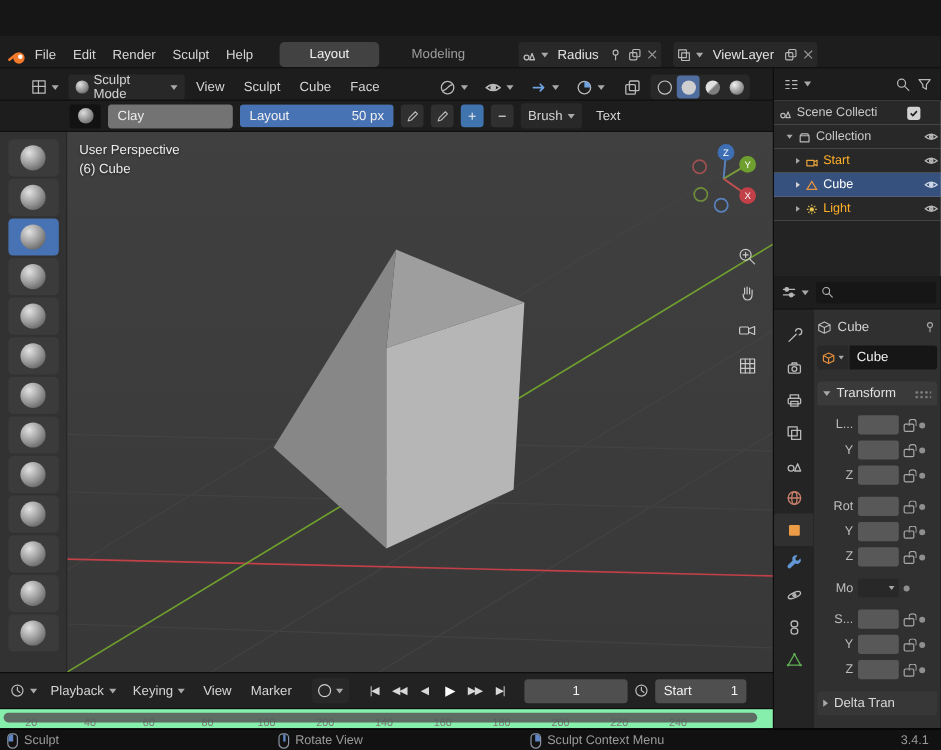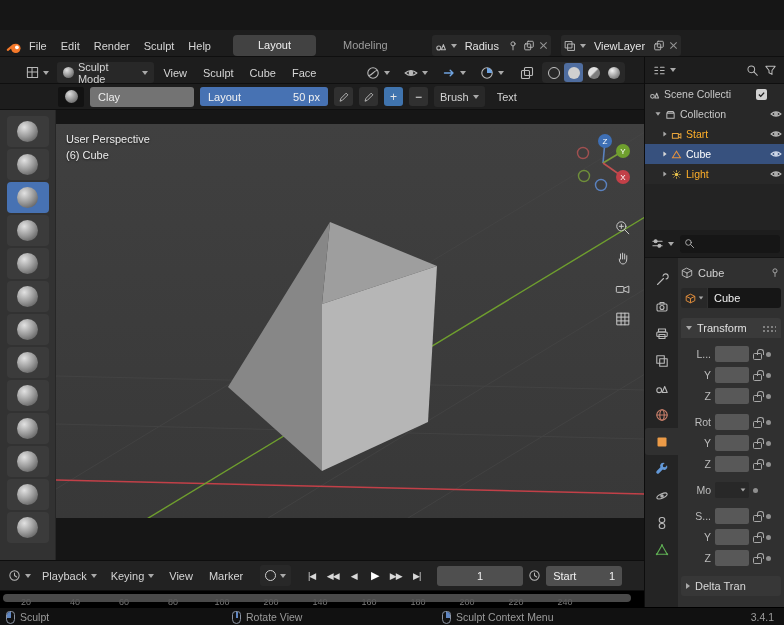--- a/index.html
+++ b/index.html
@@ -73,7 +73,7 @@
   .bsph{width:21px;height:21px;border-radius:50%;background:radial-gradient(circle at 35% 30%,#e2e2e2,#9a9a9a 48%,#5e5e5e 85%)}
 
   
-  .viewport{left:56px;top:124px;width:589px;height:394px;background:linear-gradient(#404040,#383838)}
+  .viewport{left:56px;top:110px;width:589px;height:450px;background:linear-gradient(#404040,#383838)}
   .vp-overlay{position:absolute;left:10px;top:7px;color:#ececec;text-shadow:0 1px 2px rgba(0,0,0,.55);line-height:16px}
   .gizmo{position:absolute;right:8px;top:5px}
   .gizmo text{font-size:8px;fill:#fff;font-family:"Liberation Sans",sans-serif}

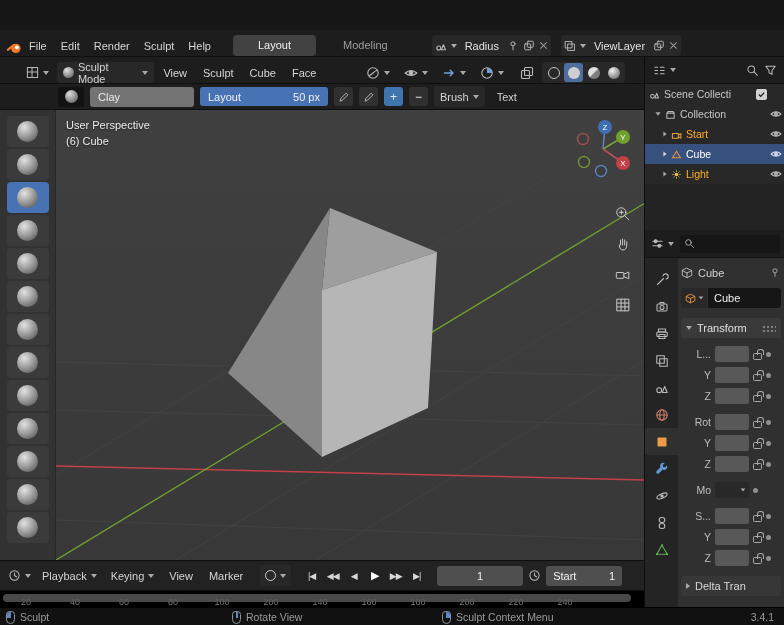--- a/index.html
+++ b/index.html
@@ -122,7 +122,7 @@
   .transport{display:flex;align-items:center;margin-left:8px}
   .tpbtn{width:21px;height:20px;display:grid;place-items:center;color:#d8d8d8;font-size:9px;letter-spacing:-1px}
   .rec{width:11px;height:11px;border:1.5px solid #d0d0d0;border-radius:50%}
-  .tl-scroll{left:0;top:590px;width:645px;height:17px;background:#000000;border-top:1px solid #0e0e0e}
+  .tl-scroll{left:0;top:590px;width:645px;height:17px;background:#86efac;border-top:1px solid #0e0e0e}
   .scrollpill{position:absolute;left:3px;top:3px;width:628px;height:8px;background:#565656;border-radius:4px;opacity:.85}
   .tick{position:absolute;top:6px;font-size:9px;color:#7a7a7a;transform:translateX(-50%)}
 

